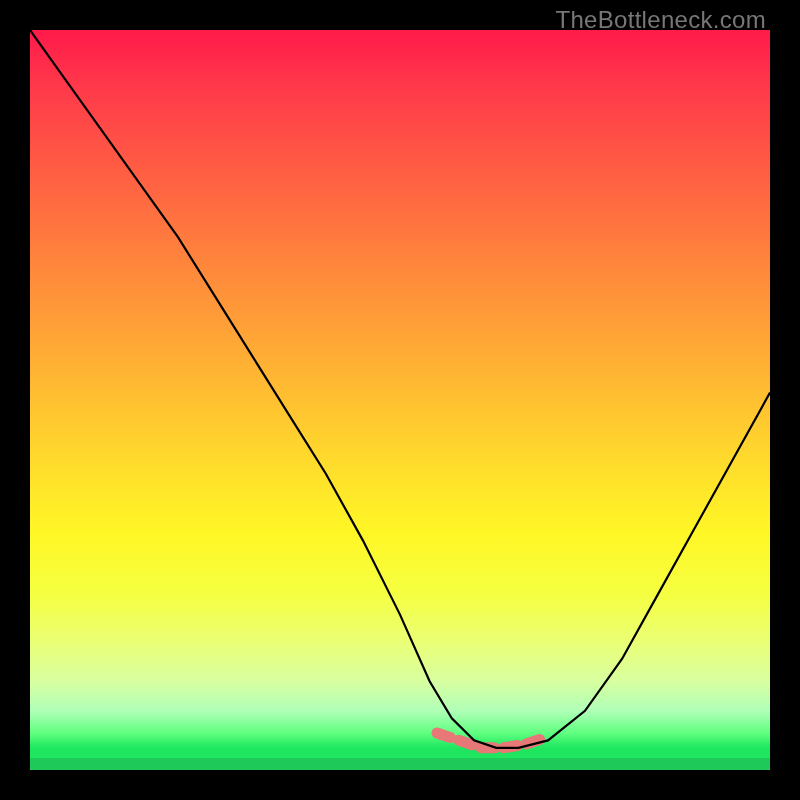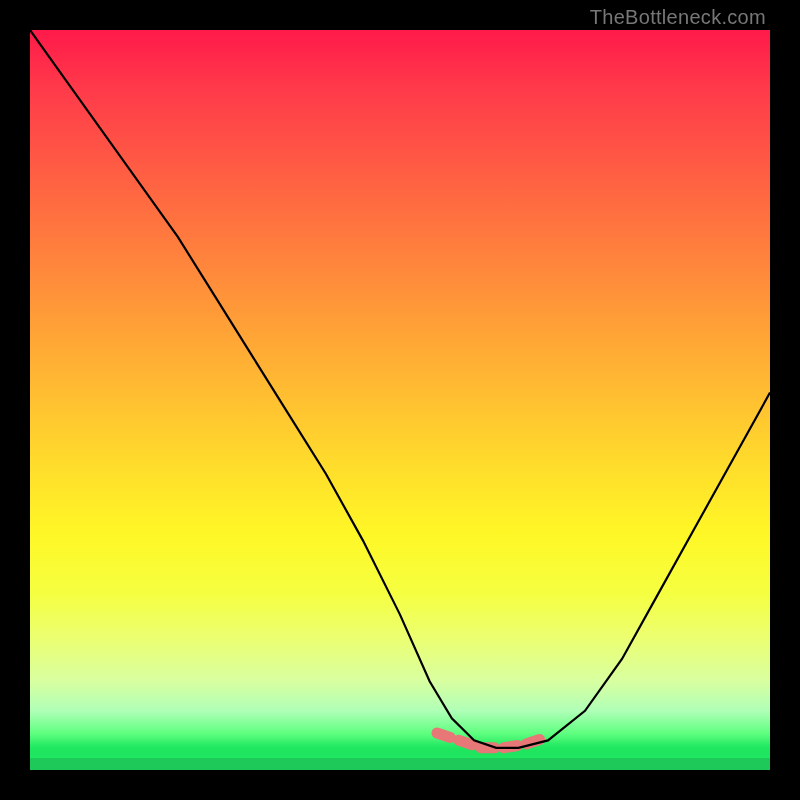--- a/index.html
+++ b/index.html
@@ -41,7 +41,7 @@
     top: 6px;
     right: 34px;
     color: #777;
-    font-size: 20px;
+    font-size: 24px;
     font-weight: 500;
     letter-spacing: 0.3px;
   }

